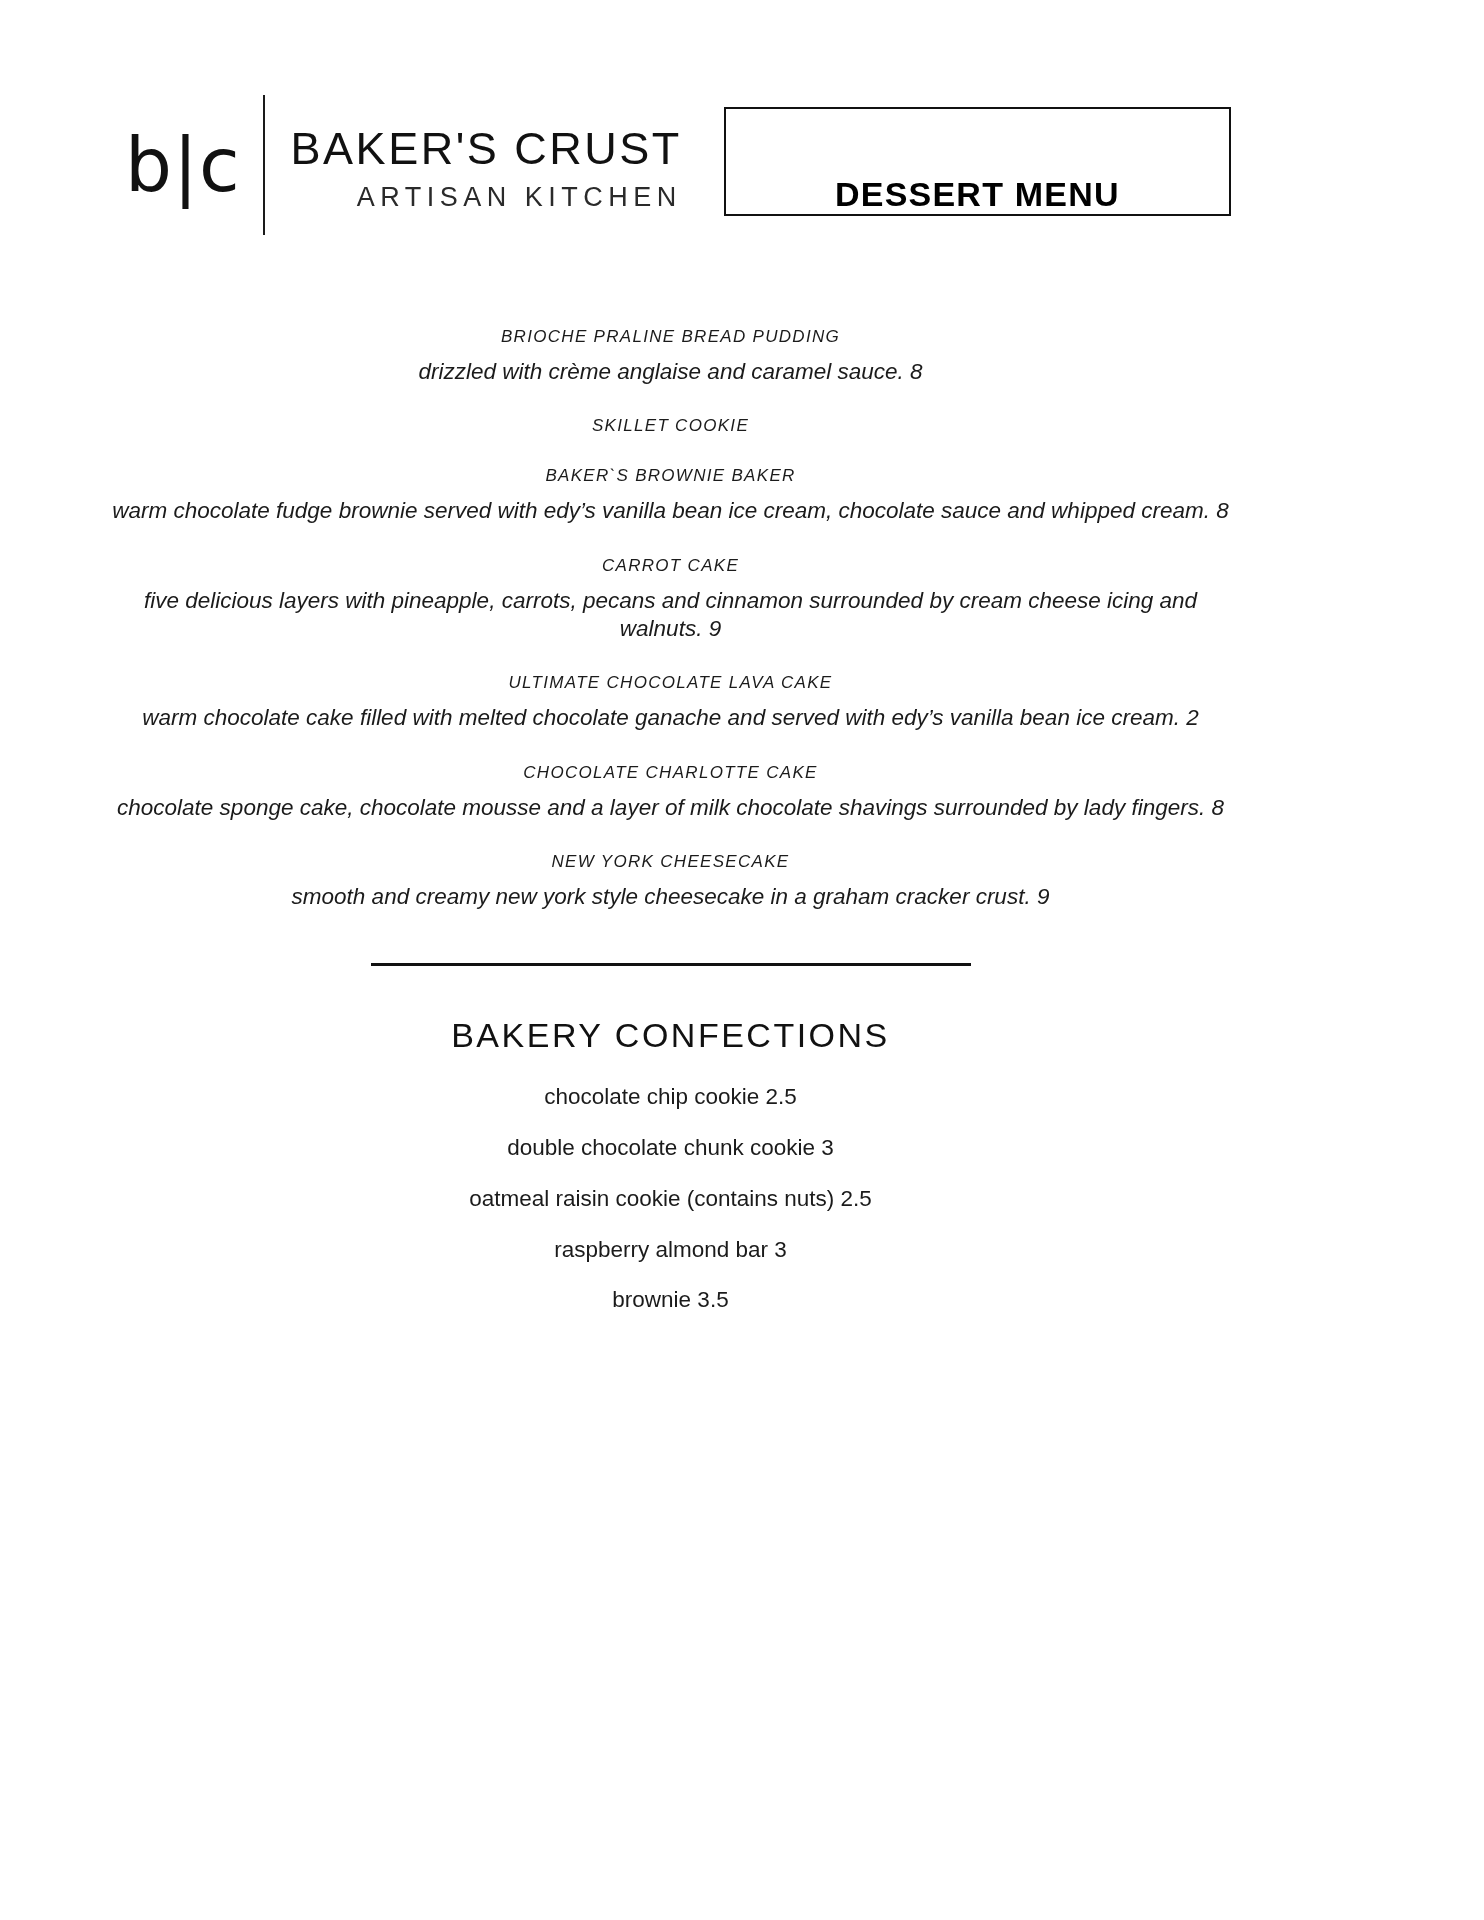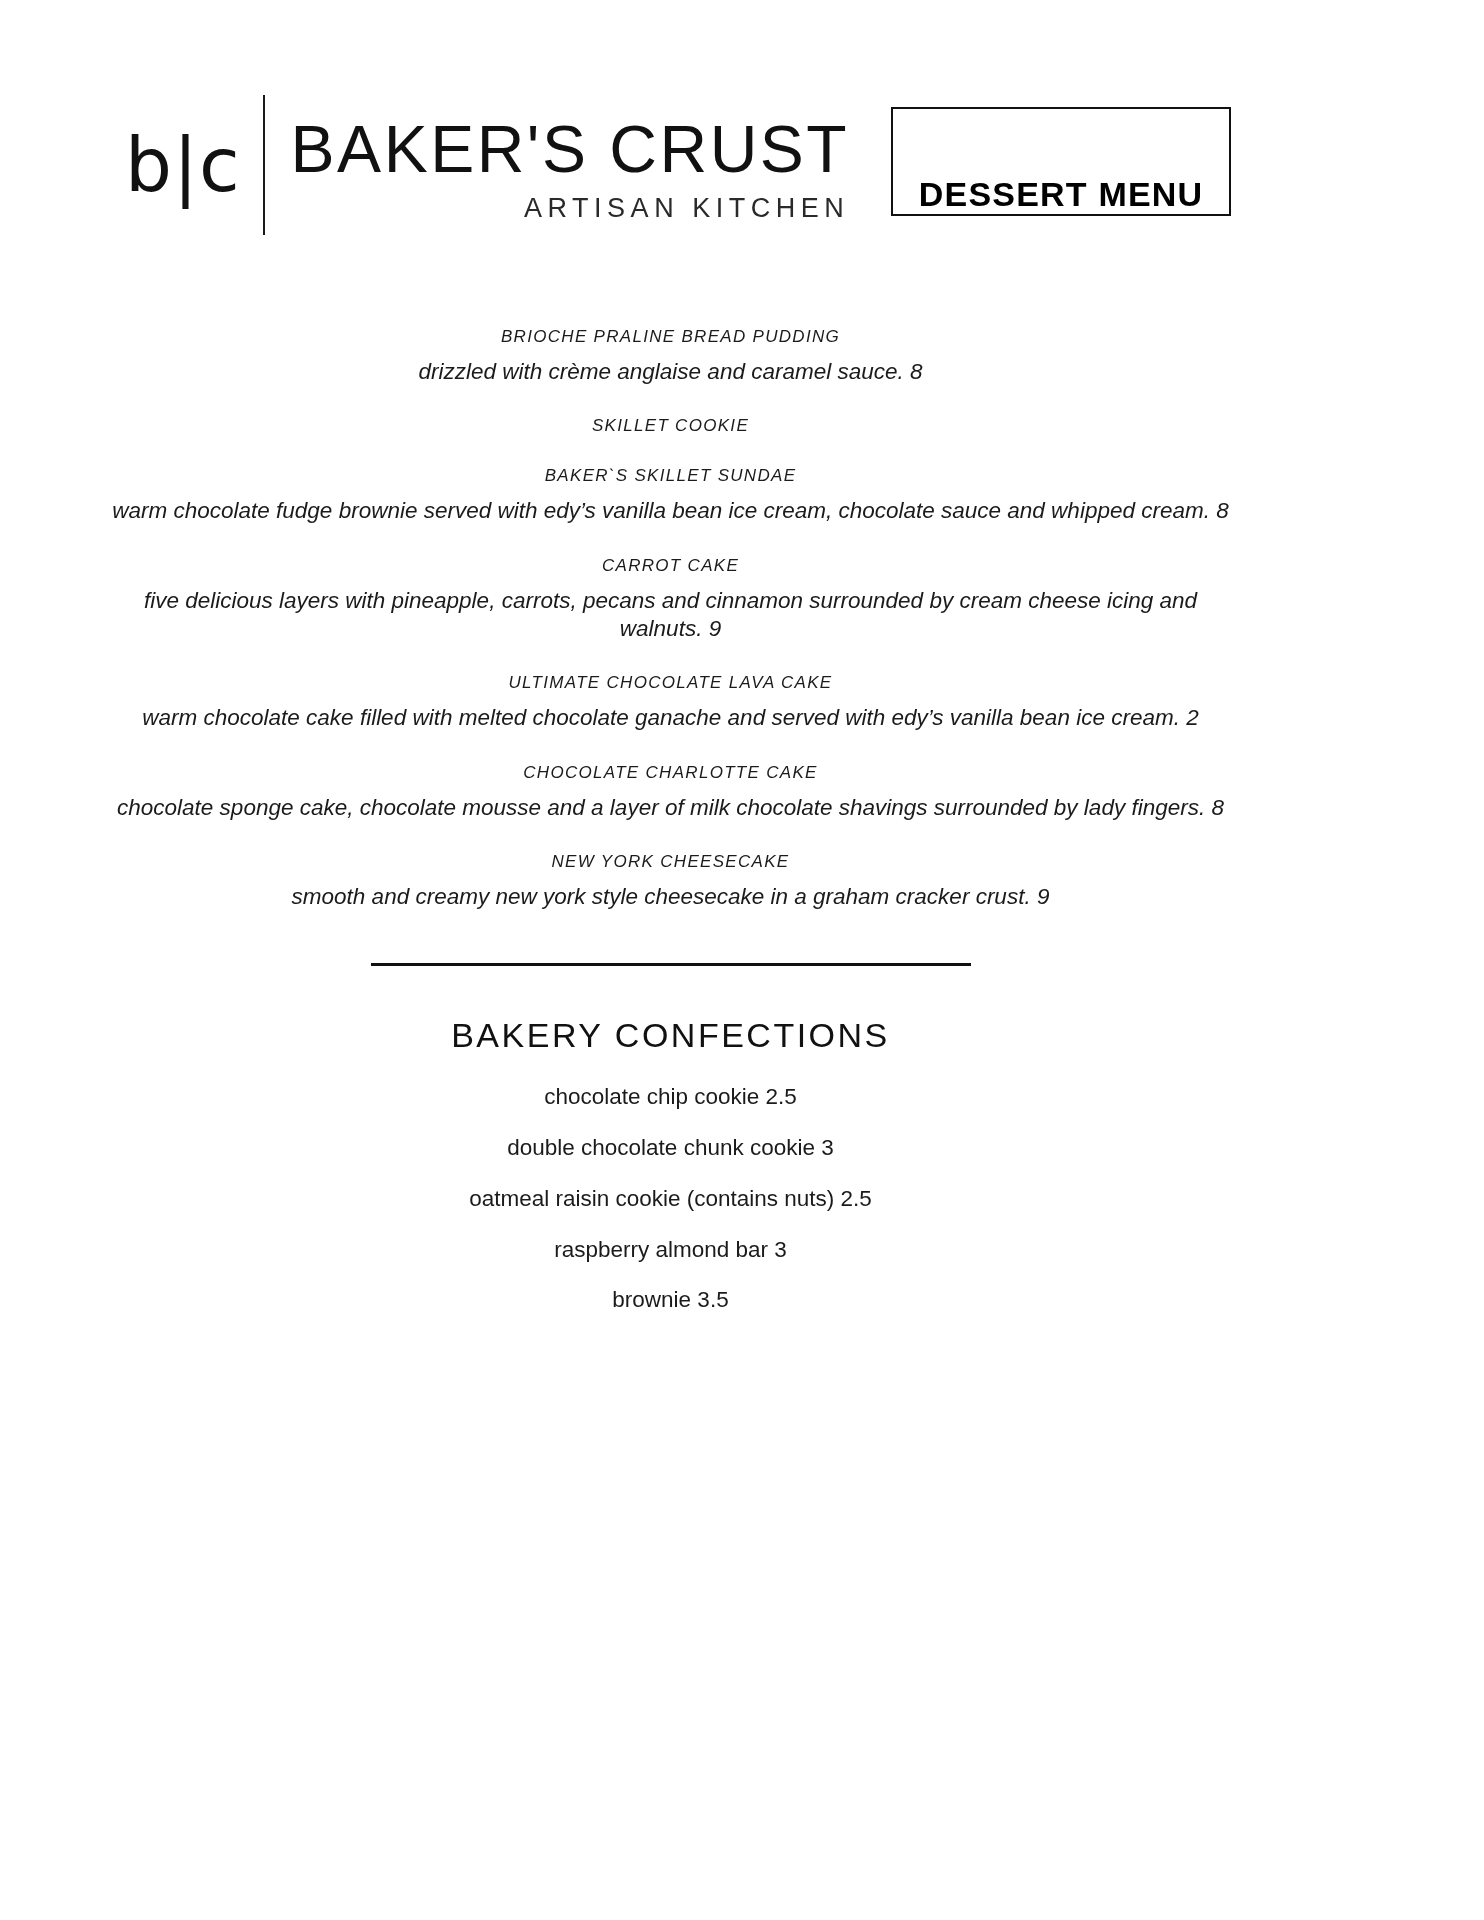--- a/index.html
+++ b/index.html
@@ -57,7 +57,7 @@
     padding-top: 8px;
   }
   .logo-name {
-    font-size: 66px;
+    font-size: 45px;
     letter-spacing: 2.5px;
     line-height: 1.08;
     color: #111;

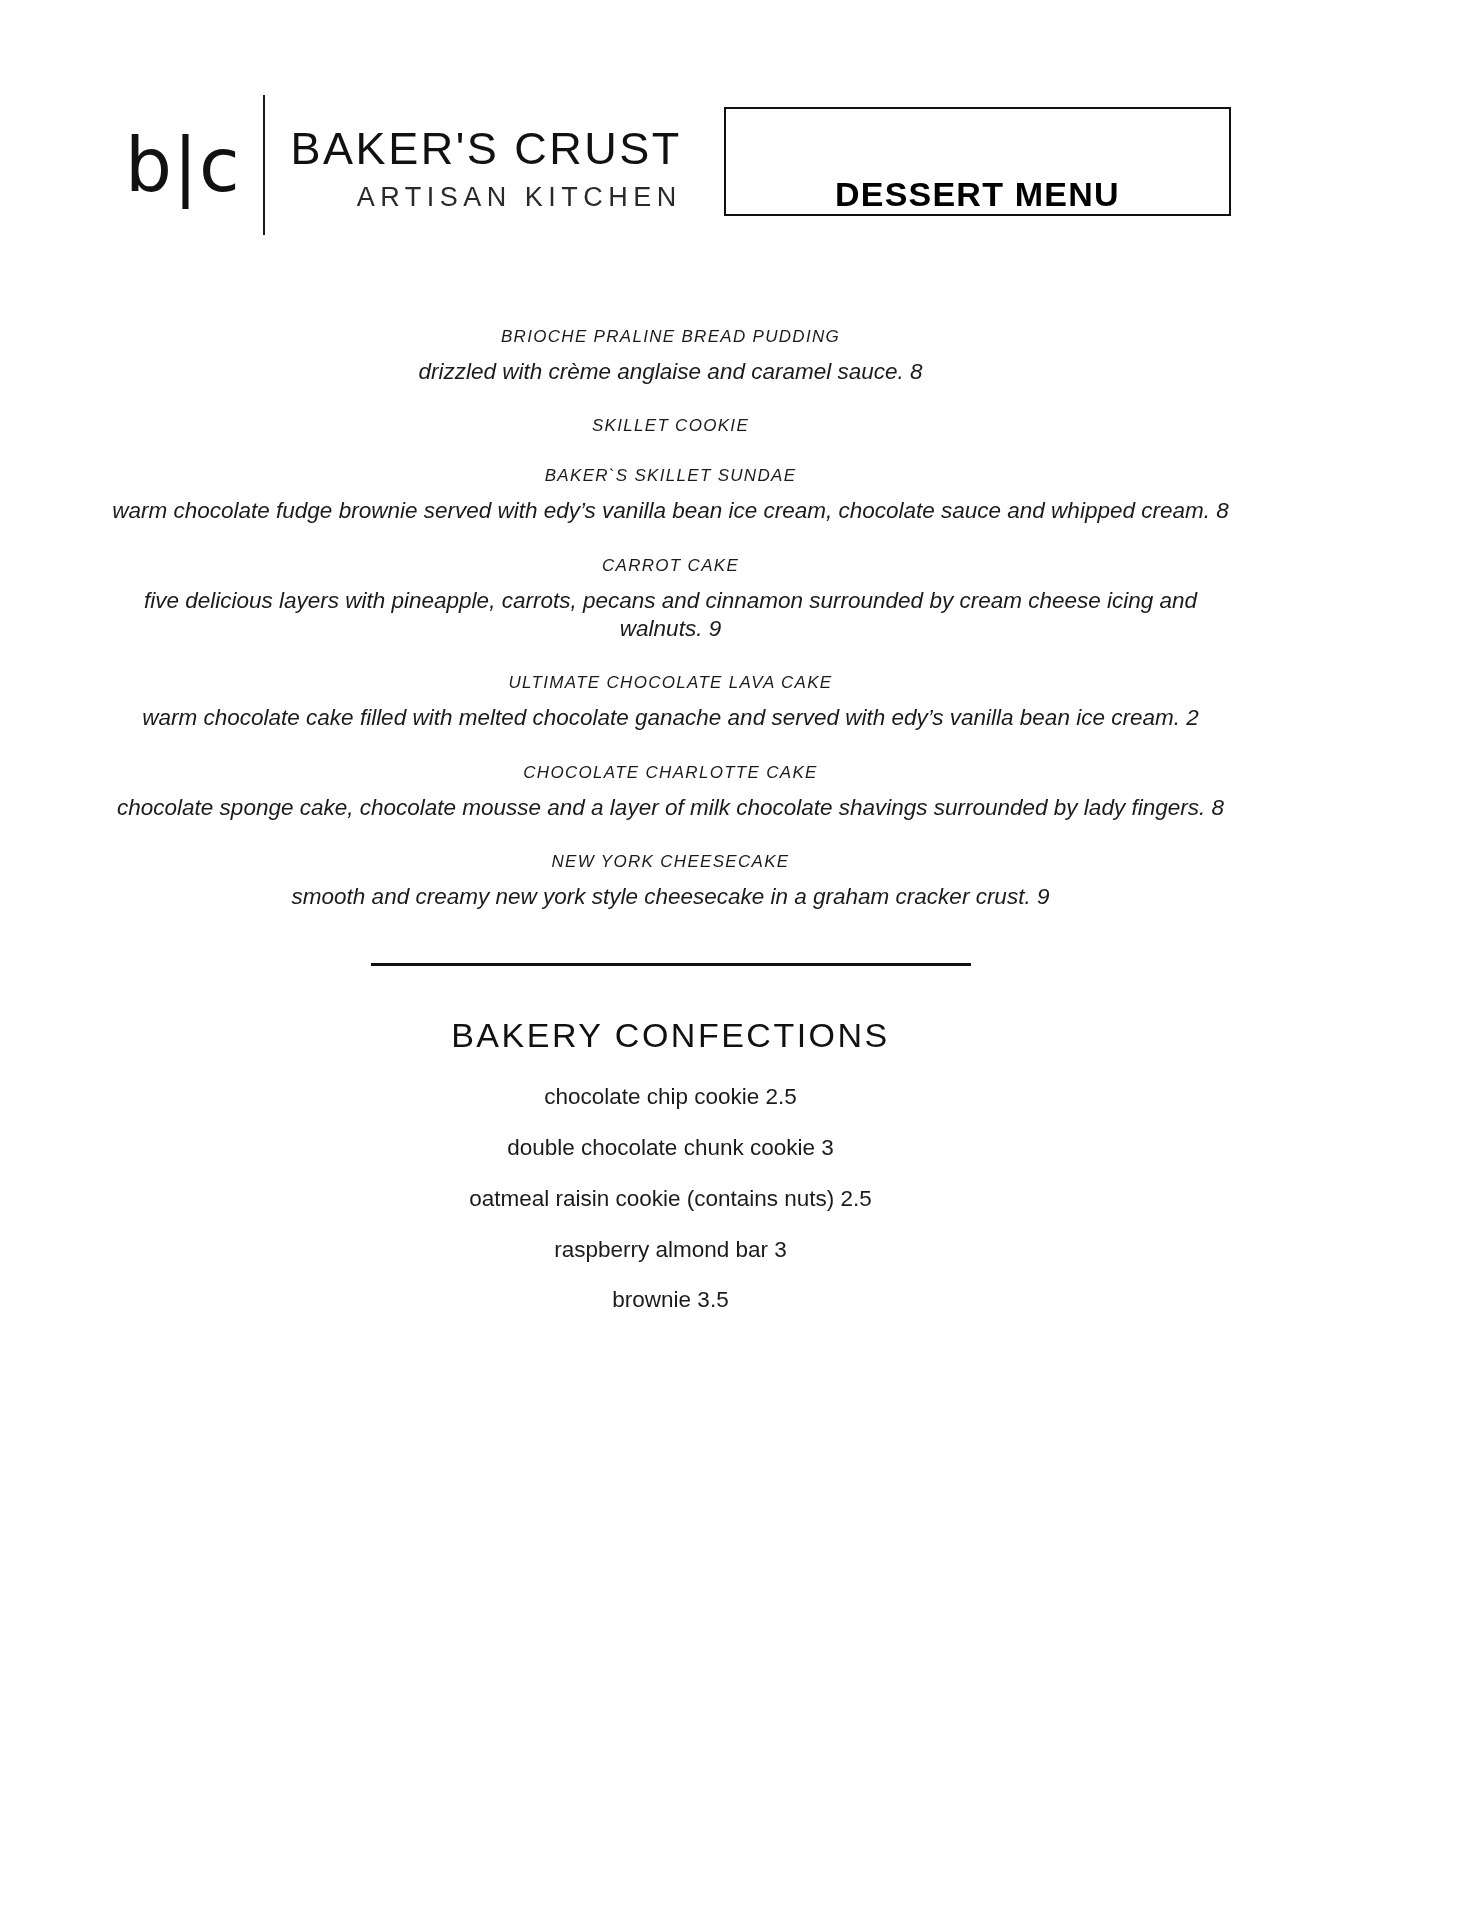--- a/index.html
+++ b/index.html
@@ -175,7 +175,7 @@
     </div>
 
     <div class="item">
-      <div class="item-name">BAKER`S SKILLET SUNDAE</div>
+      <div class="item-name">BAKER`S BROWNIE BAKER</div>
       <div class="item-desc">warm chocolate fudge brownie served with edy’s vanilla bean ice cream, chocolate sauce and whipped cream. 8</div>
     </div>
 

